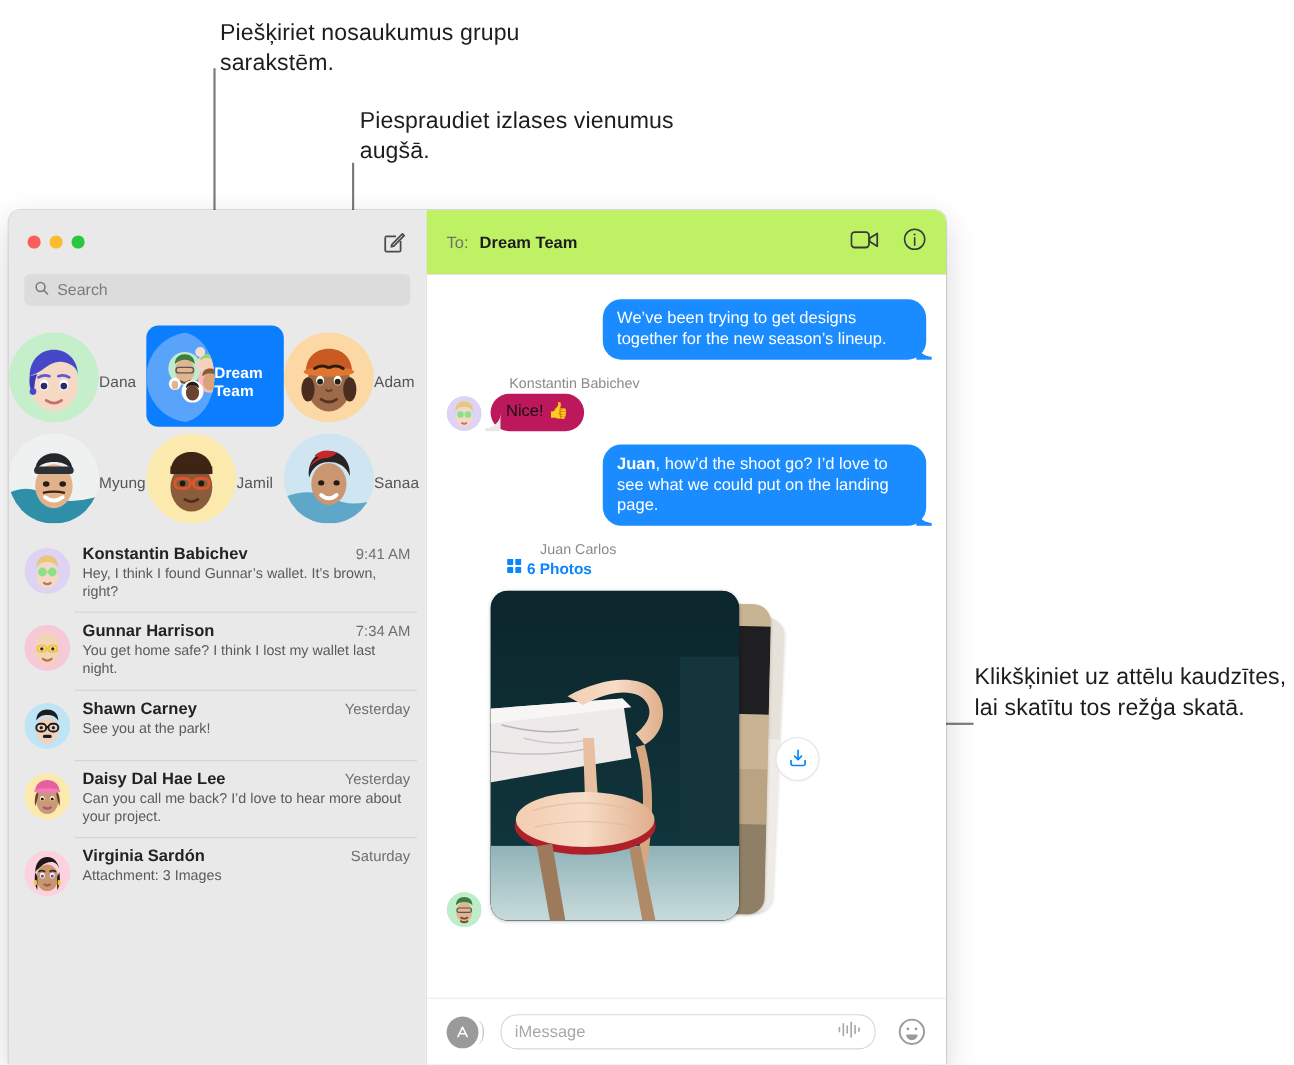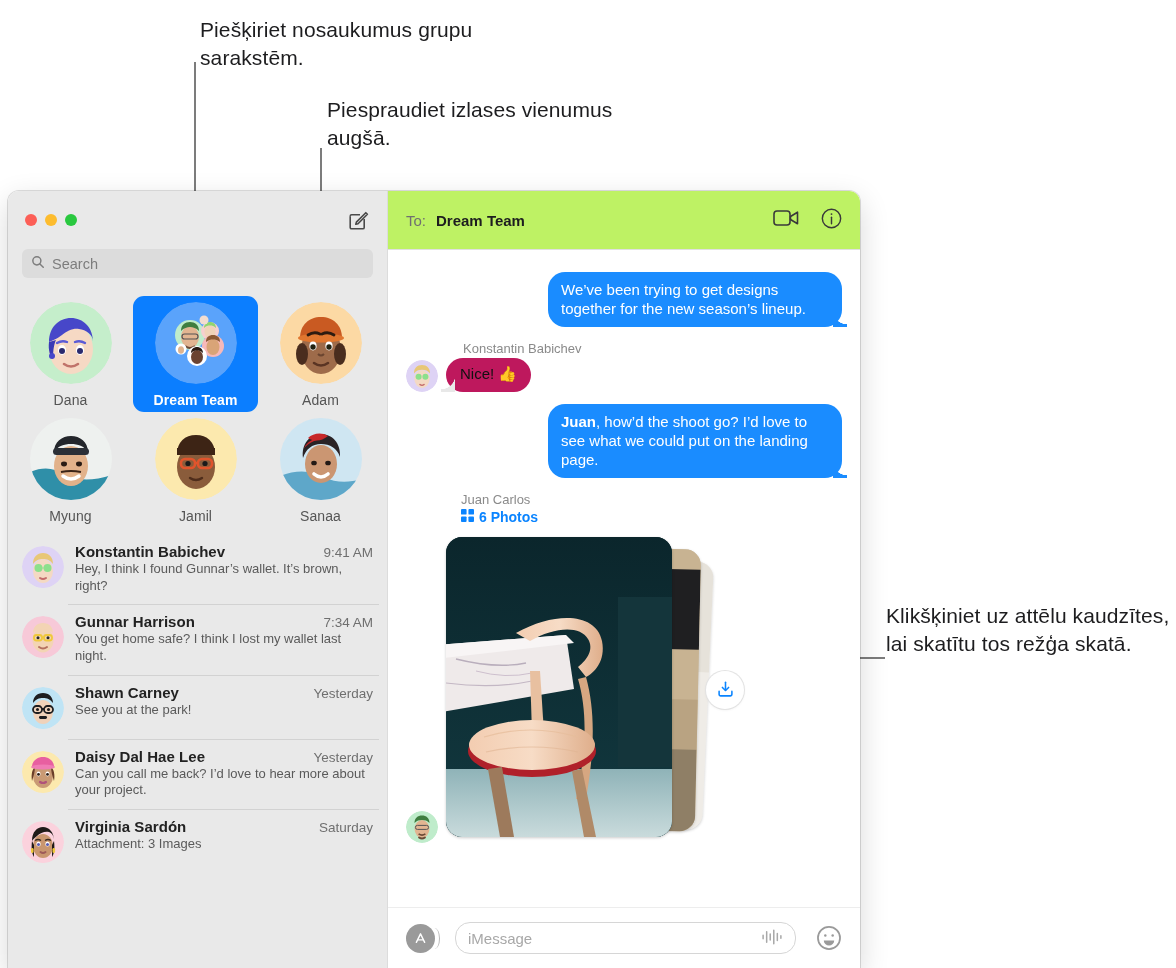--- a/index.html
+++ b/index.html
@@ -49,7 +49,7 @@
 
   #pins{padding:8px 0 6px 0;}
   .pin-row{display:flex;}
-  .pin{width:125px;display:flex;flex-direction:column;align-items:center;padding:6px 0 4px 0;border-radius:11px;cursor:pointer;}
+  .pin{width:125px;display:flex;flex-direction:row;align-items:center;padding:6px 0 4px 0;border-radius:11px;cursor:pointer;}
   .pin.selected{background:#0b7eff;}
   .pin .pin-av{width:82px;height:82px;border-radius:50%;overflow:hidden;position:relative;}
   .pin .pin-label{margin-top:8px;font-size:14px;color:#555;letter-spacing:.1px;}

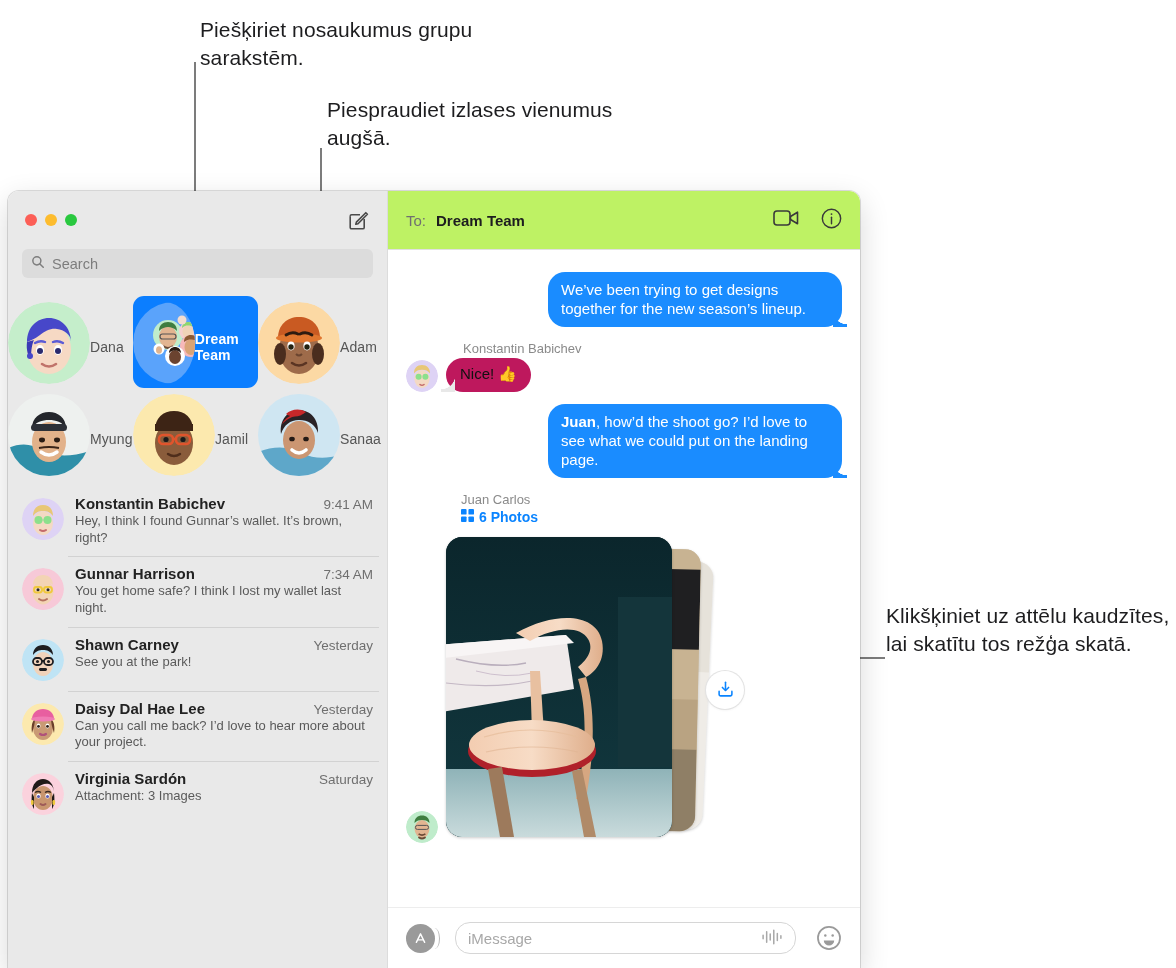--- a/index.html
+++ b/index.html
@@ -99,7 +99,7 @@
 
   
   #photo-block{margin-top:2px;}
-  .ph-name{font-size:13px;color:#8a8a8a;margin-left:55px;}
+  .ph-name{font-size:13px;color:#8a8a8a;margin-left:85px;}
   .ph-count{display:flex;align-items:center;gap:5px;margin-left:55px;margin-top:1px;}
   .ph-count .label{font-size:14px;color:#0a84ff;font-weight:600;}
   #stack-row{display:flex;align-items:flex-end;gap:8px;margin-top:5px;position:relative;}

